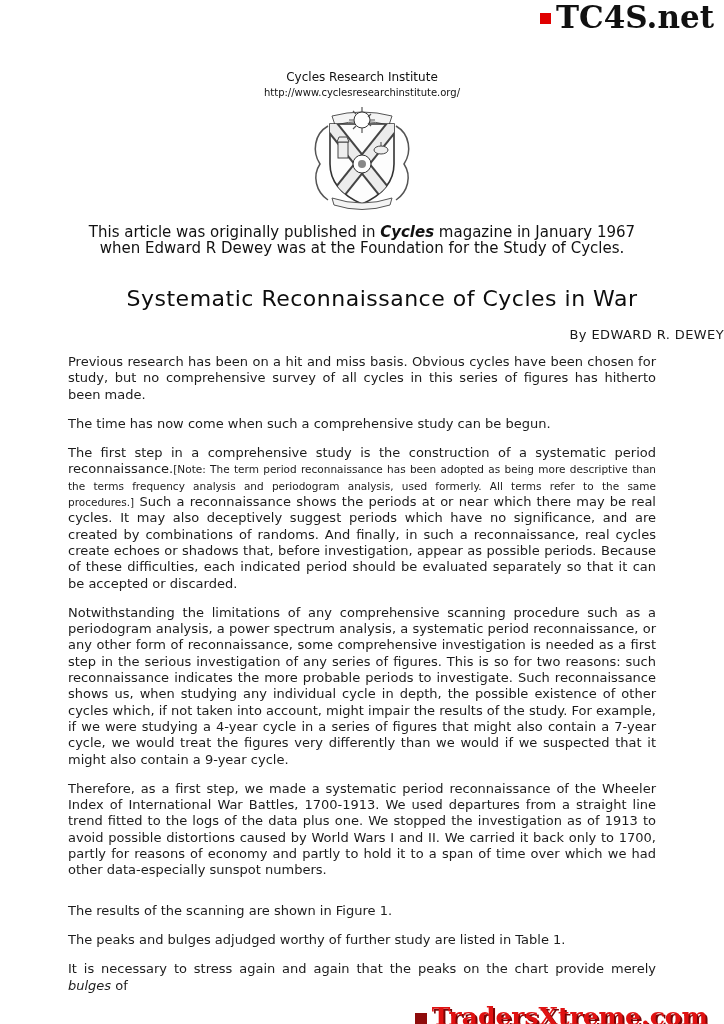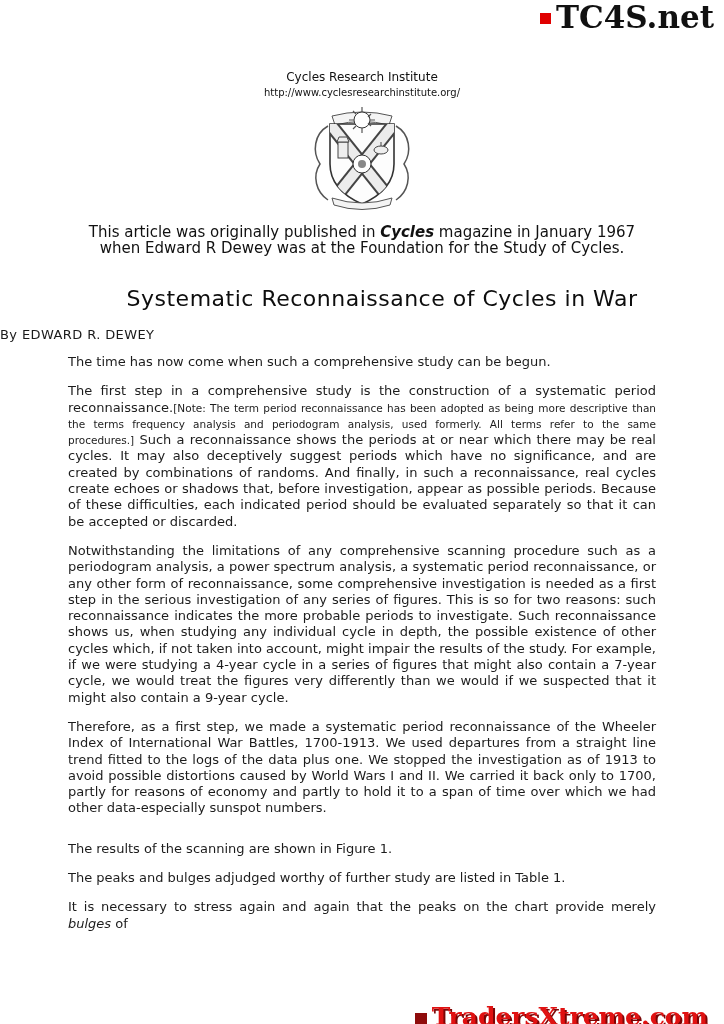--- a/index.html
+++ b/index.html
@@ -55,7 +55,7 @@
   }
   .byline {
     position: absolute; top: 327px; left: 0; right: 0;
-    text-align: left;
+    text-align: right;
     font-size: 13px;
     letter-spacing: 0.4px;
     color: #1a1a1a;

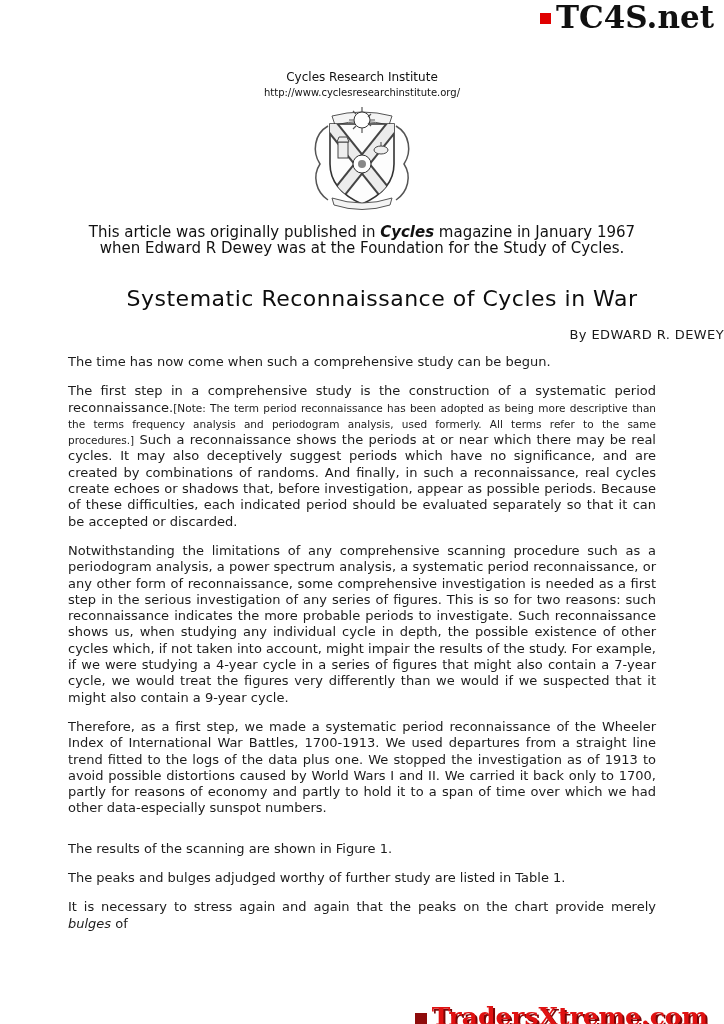--- a/index.html
+++ b/index.html
@@ -174,6 +174,7 @@
   <div class="byline">By EDWARD R. DEWEY</div>
 
   <div class="content">
+    <p><span>Previous research has been on a hit and miss basis. Obvious cycles have been chosen for study, but no comprehensive survey of all cycles in this series of figures has hitherto been made.</span></p>
     <p><span>The time has now come when such a comprehensive study can be begun.</span></p>
     <p><span>The first step in a comprehensive study is the construction of a systematic period reconnaissance.</span><span class="note">[Note: The term period reconnaissance has been adopted as being more descriptive than the terms frequency analysis and periodogram analysis, used formerly. All terms refer to the same procedures.]</span><span> Such a reconnaissance shows the periods at or near which there may be real cycles. It may also deceptively suggest periods which have no significance, and are created by combinations of randoms. And finally, in such a reconnaissance, real cycles create echoes or shadows that, before investigation, appear as possible periods. Because of these difficulties, each indicated period should be evaluated separately so that it can be accepted or discarded.</span></p>
     <p><span>Notwithstanding the limitations of any comprehensive scanning procedure such as a periodogram analysis, a power spectrum analysis, a systematic period reconnaissance, or any other form of reconnaissance, some comprehensive investigation is needed as a first step in the serious investigation of any series of figures. This is so for two reasons: such reconnaissance indicates the more probable periods to investigate. Such reconnaissance shows us, when studying any individual cycle in depth, the possible existence of other cycles which, if not taken into account, might impair the results of the study. For example, if we were studying a 4-year cycle in a series of figures that might also contain a 7-year cycle, we would treat the figures very differently than we would if we suspected that it might also contain a 9-year cycle.</span></p>

